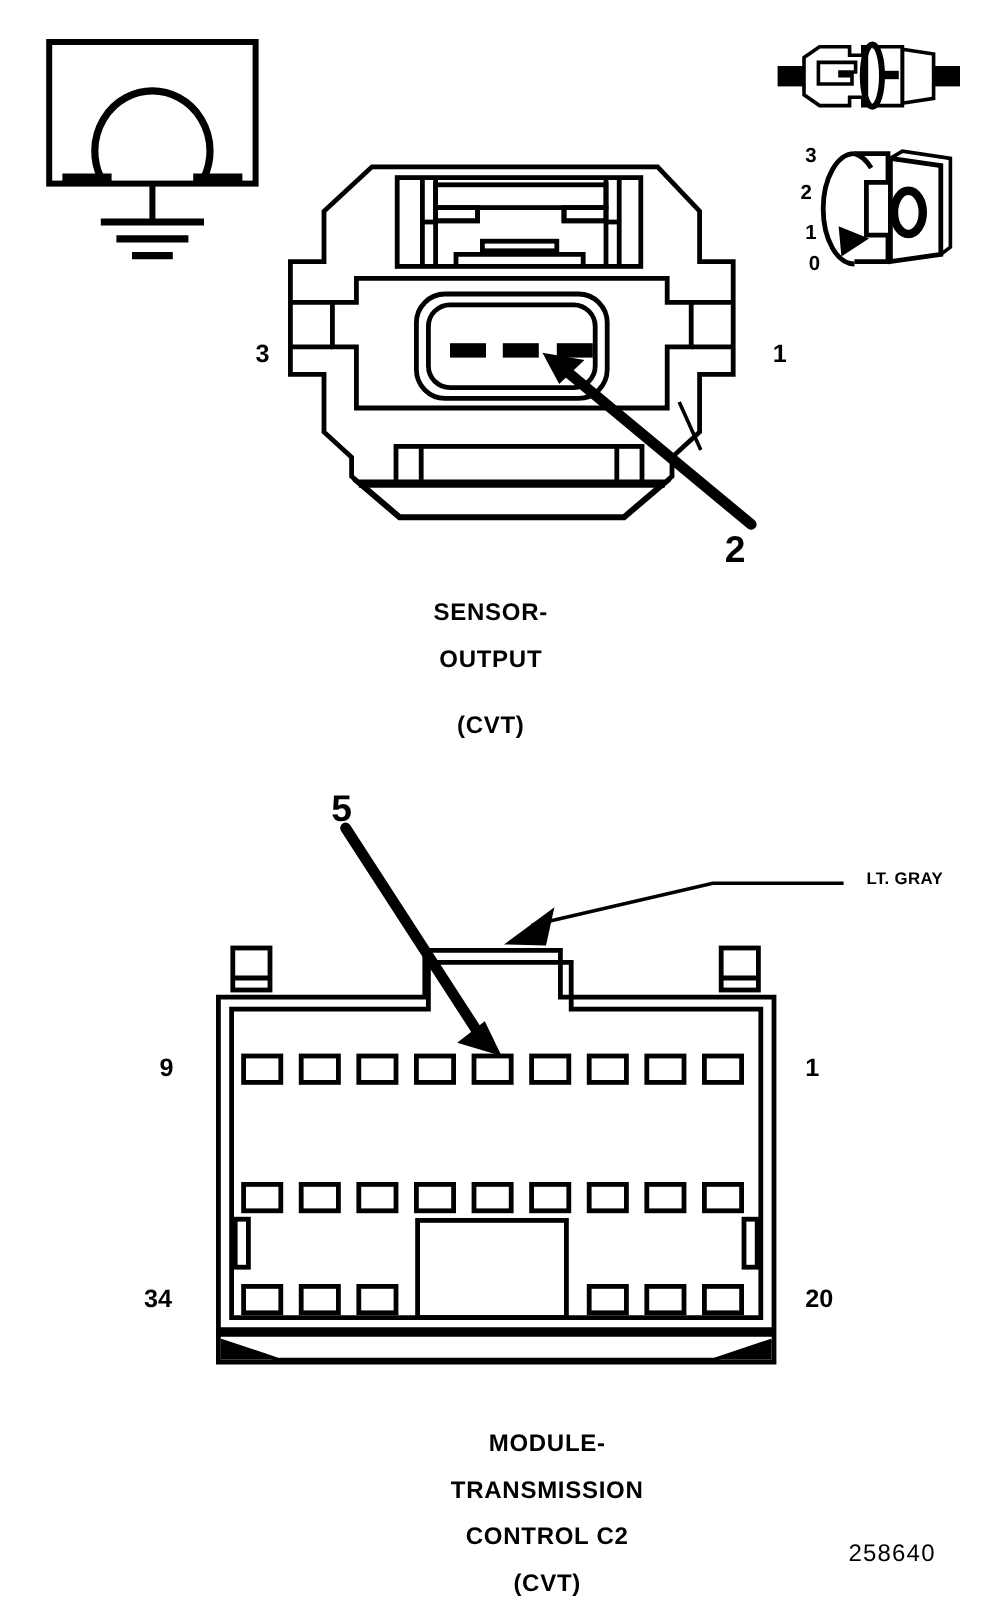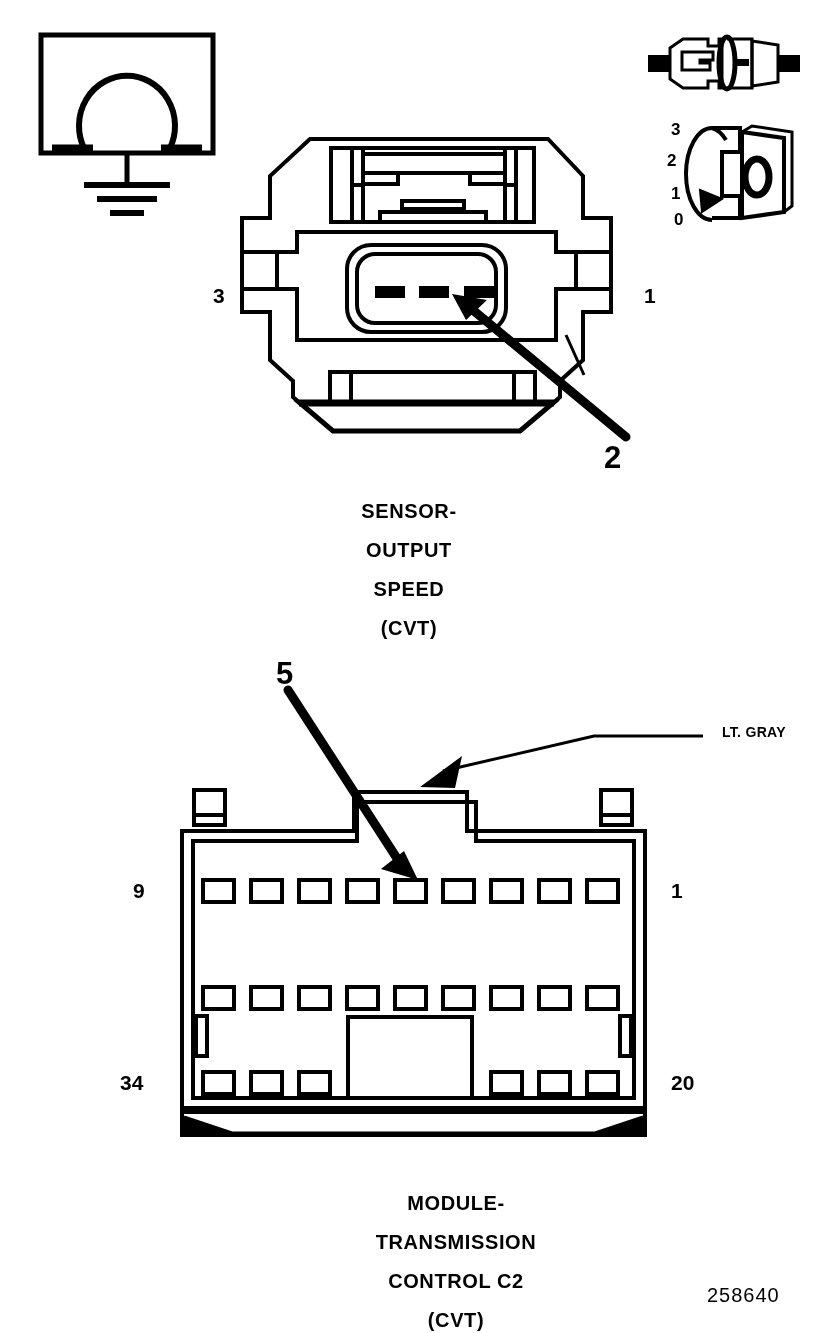--- a/index.html
+++ b/index.html
@@ -282,7 +282,6 @@
   <div class="caption-block" style="top:500px;">
     <div class="caption-line" style="position:relative; top:0px;">SENSOR-</div>
     <div class="caption-line" style="position:relative; top:16px;">OUTPUT</div>
-    <div class="caption-line" style="position:relative; top:32px;">SPEED</div>
     <div class="caption-line" style="position:relative; top:48px;">(CVT)</div>
   </div>
 

